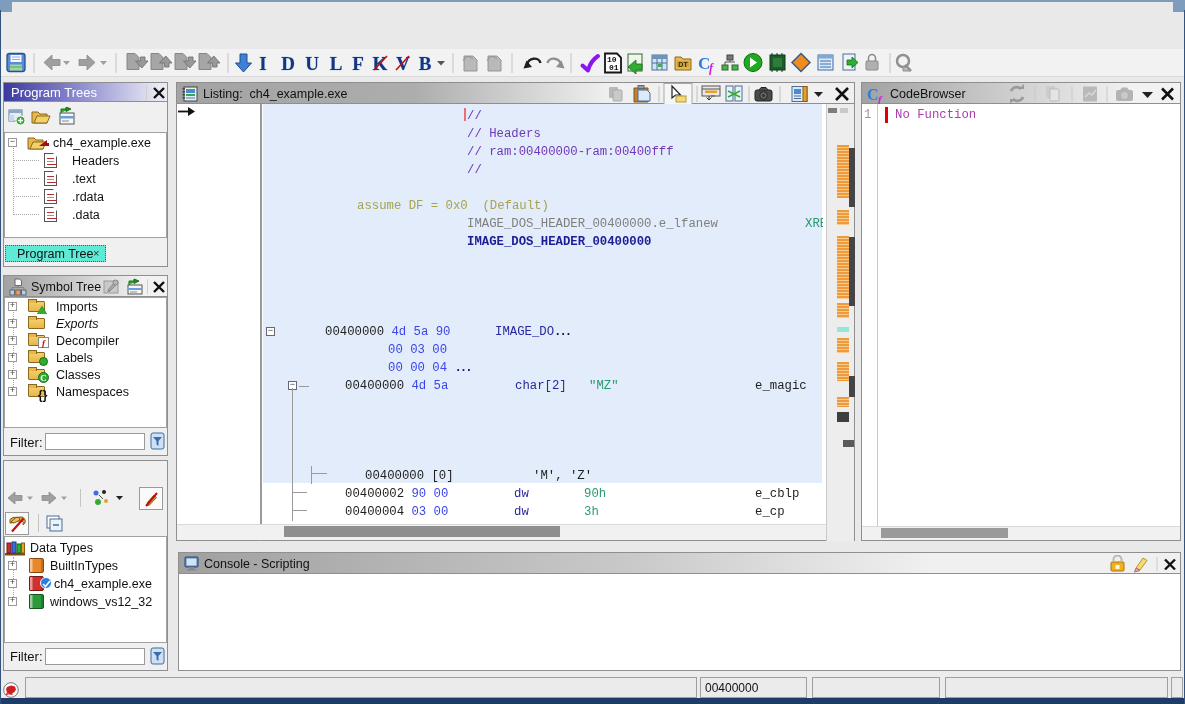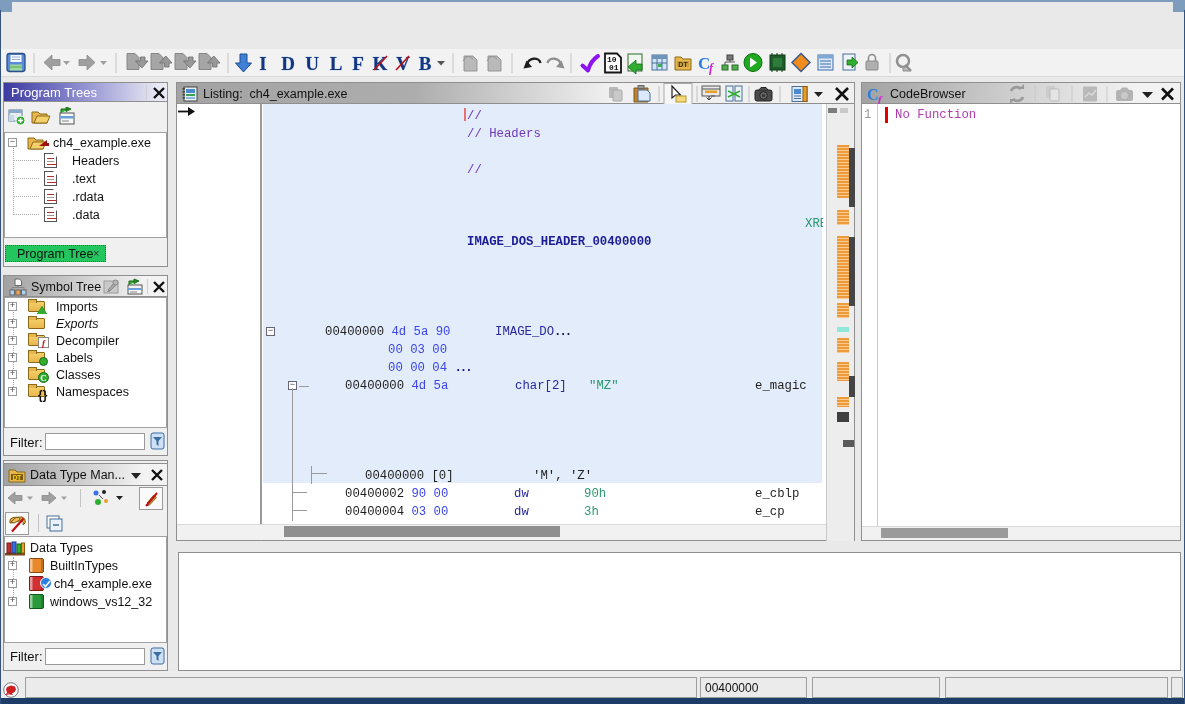--- a/index.html
+++ b/index.html
@@ -496,6 +496,7 @@
   <div class="abs" style="left:464px;top:108px;width:2px;height:13px;background:#e87070;"></div>
   <div class="row mono" style="left:467px;top:107px;color:#7038b8;">//</div>
   <div class="row mono" style="left:467px;top:125px;color:#7038b8;">// Headers</div>
+  <div class="row mono" style="left:467px;top:143px;color:#7038b8;">// ram:00400000-ram:00400fff</div>
   <div class="row mono" style="left:467px;top:161px;color:#7038b8;">//</div>
   <div class="abs mono" style="left:805px;top:215px;width:18px;height:18px;line-height:18px;overflow:hidden;color:#2a9970;">XREF[2</div>
   <div class="row mono" style="left:467px;top:233px;color:#1c1c96;font-weight:bold;">IMAGE_DOS_HEADER_00400000</div>

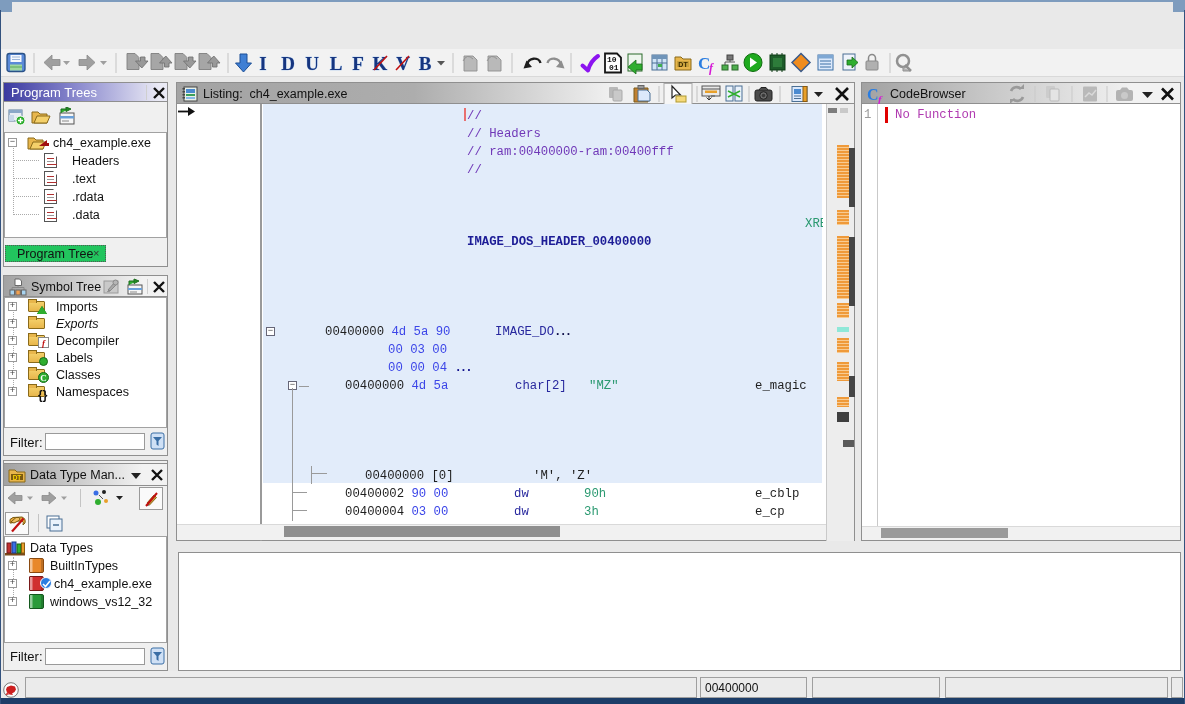--- a/index.html
+++ b/index.html
@@ -498,6 +498,7 @@
   <div class="row mono" style="left:467px;top:125px;color:#7038b8;">// Headers</div>
   <div class="row mono" style="left:467px;top:143px;color:#7038b8;">// ram:00400000-ram:00400fff</div>
   <div class="row mono" style="left:467px;top:161px;color:#7038b8;">//</div>
+  <div class="row mono" style="left:357px;top:197px;color:#a8a34c;">assume DF = 0x0  (Default)</div>
   <div class="abs mono" style="left:805px;top:215px;width:18px;height:18px;line-height:18px;overflow:hidden;color:#2a9970;">XREF[2</div>
   <div class="row mono" style="left:467px;top:233px;color:#1c1c96;font-weight:bold;">IMAGE_DOS_HEADER_00400000</div>
   <span class="pm" style="left:266px;top:327px;border-color:#667;">−</span>

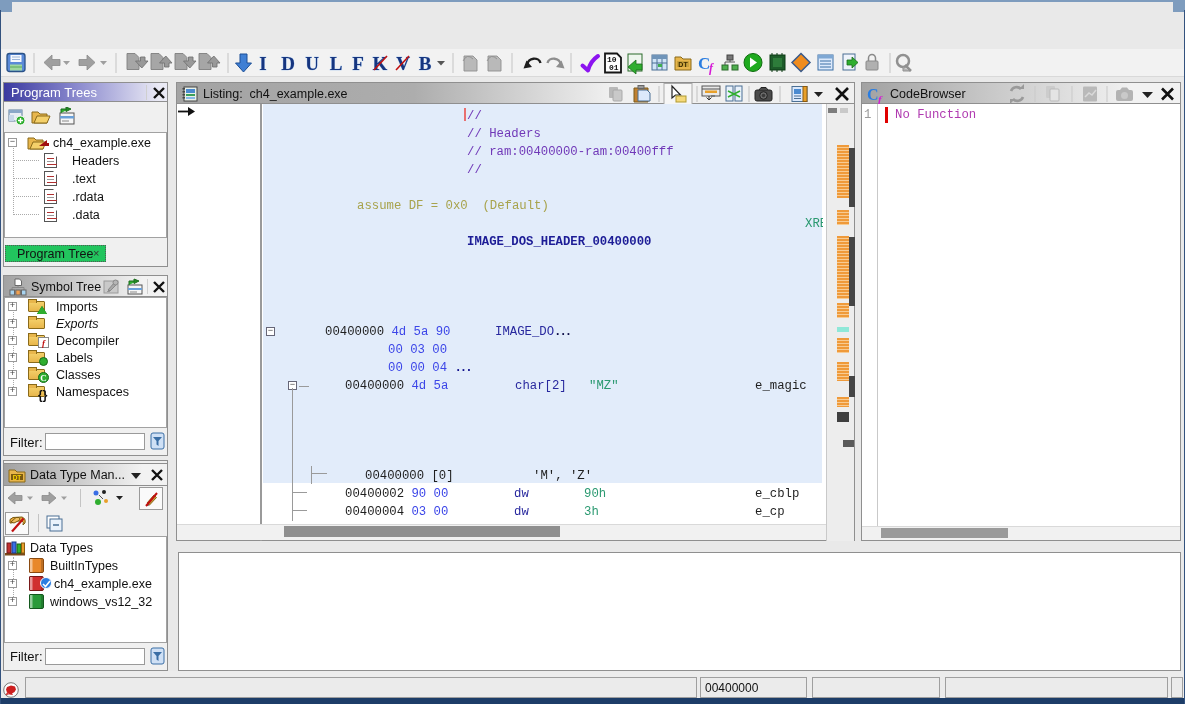--- a/index.html
+++ b/index.html
@@ -499,6 +499,7 @@
   <div class="row mono" style="left:467px;top:143px;color:#7038b8;">// ram:00400000-ram:00400fff</div>
   <div class="row mono" style="left:467px;top:161px;color:#7038b8;">//</div>
   <div class="row mono" style="left:357px;top:197px;color:#a8a34c;">assume DF = 0x0  (Default)</div>
+  <div class="row mono" style="left:467px;top:215px;color:#7f7f7f;">IMAGE_DOS_HEADER_00400000.e_lfanew</div>
   <div class="abs mono" style="left:805px;top:215px;width:18px;height:18px;line-height:18px;overflow:hidden;color:#2a9970;">XREF[2</div>
   <div class="row mono" style="left:467px;top:233px;color:#1c1c96;font-weight:bold;">IMAGE_DOS_HEADER_00400000</div>
   <span class="pm" style="left:266px;top:327px;border-color:#667;">−</span>

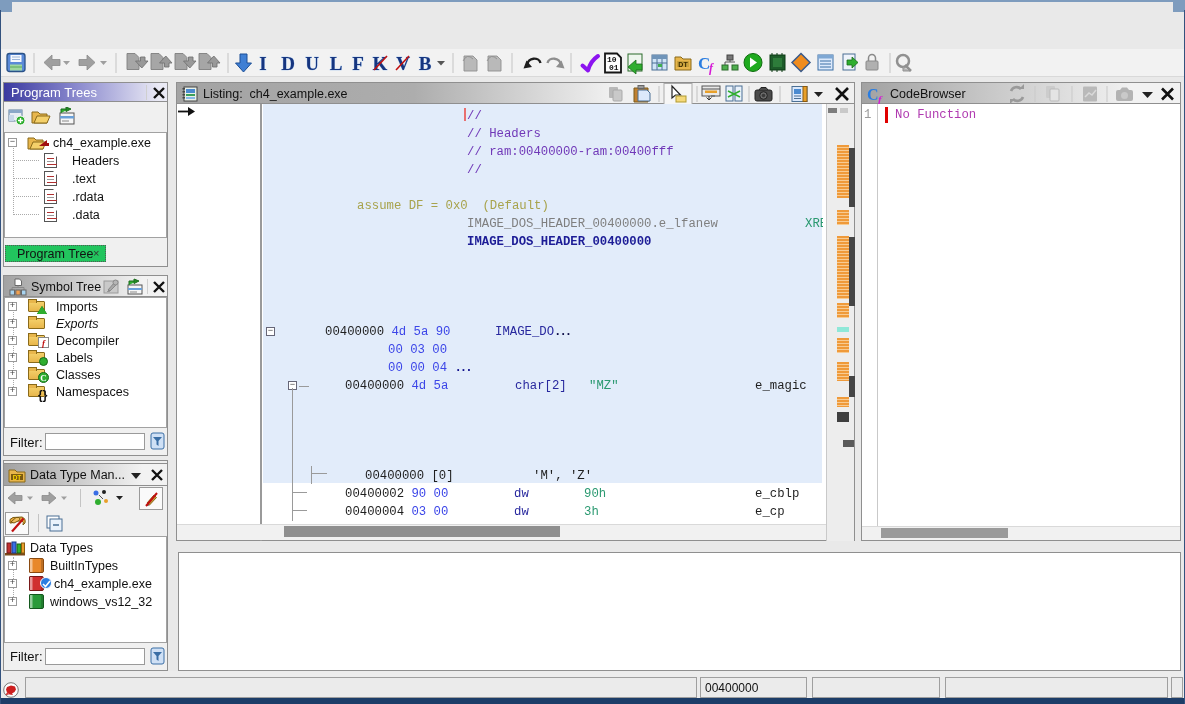--- a/index.html
+++ b/index.html
@@ -233,7 +233,7 @@
   <div class="abs" style="left:13px;top:178px;width:26px;height:1px;border-top:1px dotted #aaa;"></div>
   <div class="abs" style="left:13px;top:196px;width:26px;height:1px;border-top:1px dotted #aaa;"></div>
   <div class="abs" style="left:13px;top:214px;width:26px;height:1px;border-top:1px dotted #aaa;"></div>
-  <div class="abs" style="left:5px;top:245px;width:101px;height:17px;border:1px dotted #555;background:#22c55e;">
+  <div class="abs" style="left:5px;top:245px;width:101px;height:17px;border:1px dotted #555;background:#5eead4;">
     <span class="abs" style="left:11px;top:1px;font-size:12.5px;color:#111;">Program Tree</span>
     <span class="abs" style="left:87px;top:1px;font-size:11px;color:#333;">×</span>
   </div>

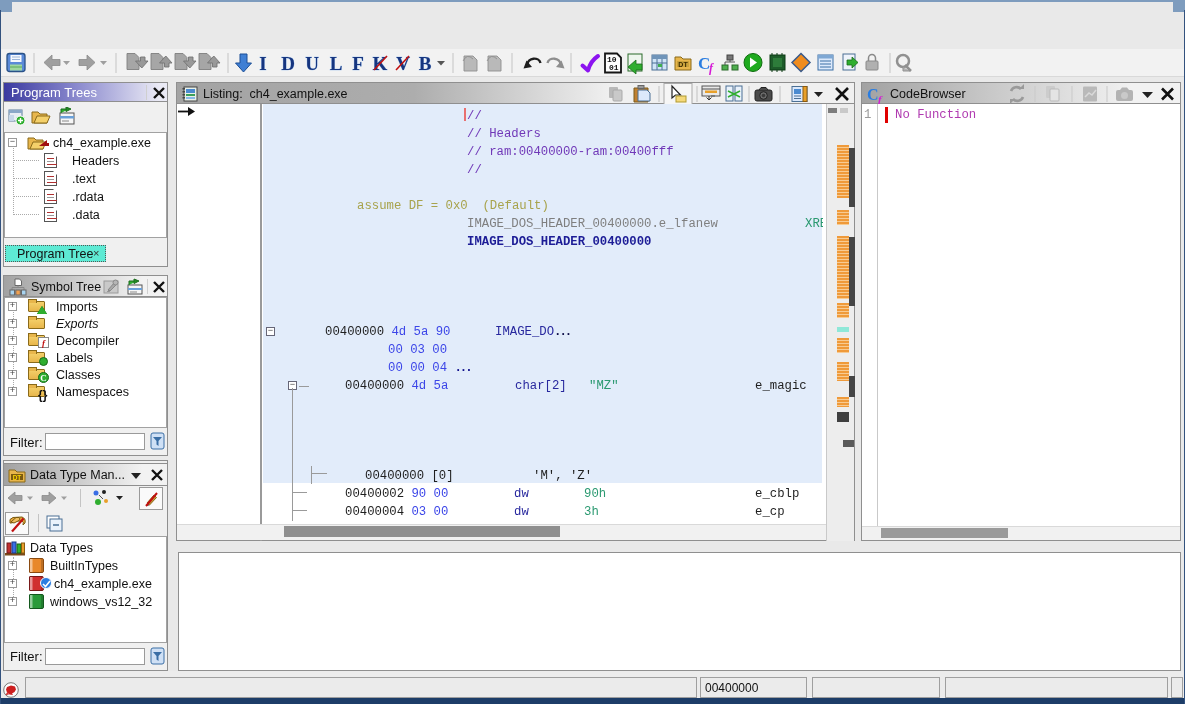--- a/index.html
+++ b/index.html
@@ -311,20 +311,6 @@
   </div>
 
   <div class="panel" style="left:3px;top:460px;width:165px;height:211px;"></div>
-  <div class="hdr" style="left:3px;top:463px;width:165px;height:23px;">
-    <svg class="abs" style="left:4px;top:3px;" width="18" height="17" viewBox="0 0 18 17">
-      <path d="M1 15 L1 3 L7 3 L9 5 L17 5 L17 15 Z" fill="#e8b64c" stroke="#8a6a1a"></path>
-      <rect x="3" y="7" width="12" height="6" fill="#7a5a10"></rect>
-      <text x="9" y="12.5" font-size="6.5px" font-weight="bold" fill="#ffd700" text-anchor="middle" font-family="Liberation Sans">DT</text>
-    </svg>
-    <div class="hdrtxt" style="left:26px;">Data Type Man...</div>
-    <svg class="abs" style="left:126px;top:8px;" width="12" height="8" viewBox="0 0 12 8">
-        <path d="M1 1 h10 l-5 6 z" fill="#222"></path>
-      </svg>
-    <svg class="abs" style="left:146px;top:4px;" width="14" height="14" viewBox="0 0 14 14">
-        <path d="M2 2 L12 12 M12 2 L2 12" stroke="#111" stroke-width="2.4"></path>
-      </svg>
-  </div>
   <div class="abs" style="left:4px;top:487px;width:163px;height:25px;">
     <svg class="abs" style="left:2px;top:3px;" width="30" height="16" viewBox="0 0 30 16">
       <path d="M16 5.5 L9 5.5 L9 2 L2 8 L9 14 L9 10.5 L16 10.5 Z" fill="#9f9f9f" stroke="#8a8a8a" stroke-width="0.8"></path>

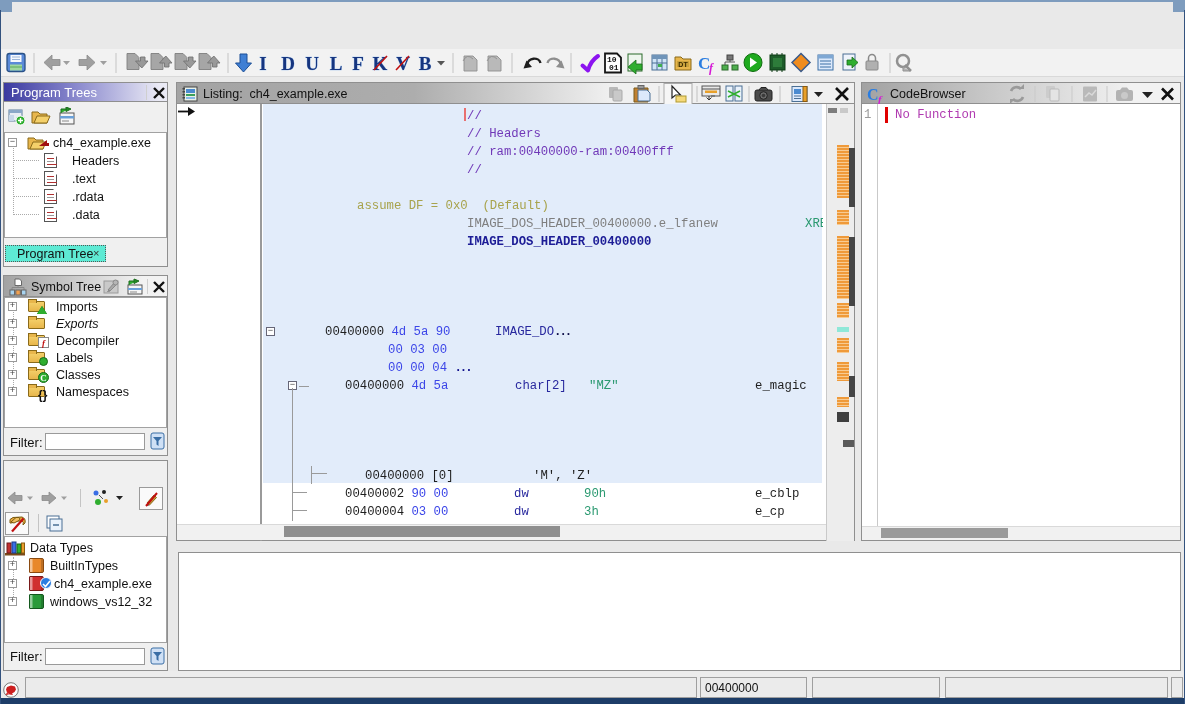--- a/index.html
+++ b/index.html
@@ -560,6 +560,24 @@
   <div class="abs" style="left:881px;top:528px;width:127px;height:10px;background:#9a9a9a;"></div>
 
   <div class="panel" style="left:178px;top:552px;width:1003px;height:119px;background:#fff;"></div>
+  <div class="hdr" style="left:178px;top:552px;width:1003px;height:22px;background:linear-gradient(to right,#a0a0a0,#c9c9c9 45%,#f0f0f0 75%);">
+    <svg class="abs" style="left:5px;top:3px;" width="16" height="16" viewBox="0 0 16 16">
+      <rect x="1" y="1" width="13" height="10" rx="1" fill="#5a8ac8" stroke="#2a4a6a"></rect>
+      <rect x="2.5" y="2.5" width="10" height="7" fill="#cfe4f7"></rect>
+      <rect x="5" y="11" width="5" height="2" fill="#888"></rect>
+      <rect x="3" y="13" width="9" height="1.5" fill="#888"></rect>
+    </svg>
+    <div class="abs" style="left:25px;top:4px;font-size:12.5px;color:#111;">Console - Scripting</div>
+    <svg class="abs" style="left:930px;top:2px;" width="73" height="18" viewBox="0 0 73 18">
+      <rect x="2" y="7" width="13" height="9" rx="1" fill="#f2b01e" stroke="#a87608"></rect>
+      <path d="M4.5 7 v-2.5 a4 4 0 0 1 8 0 v2.5" fill="none" stroke="#b8b8b8" stroke-width="2"></path>
+      <rect x="6.5" y="10" width="4" height="4" fill="#fff8e0"></rect>
+      <path d="M27 13 L34 3 l4 2.5 L31 15 Z" fill="#f5d97a" stroke="#b09a30"></path>
+      <path d="M27 13 l4 2.5 l-5.5 1.5 z" fill="#f0a8b8" stroke="#b06a7a"></path>
+      <line x1="48" y1="2" x2="48" y2="16" stroke="#c9c9c9"></line>
+      <path d="M56 4.5 L66 14.5 M66 4.5 L56 14.5" stroke="#111" stroke-width="2.4" fill="none"></path>
+    </svg>
+  </div>
 
   <div id="statusbar" class="abs" style="left:0;top:671px;width:1185px;height:27px;background:#ececec;">
     <svg class="abs" style="left:3px;top:11px;" width="16" height="16" viewBox="0 0 16 16">

